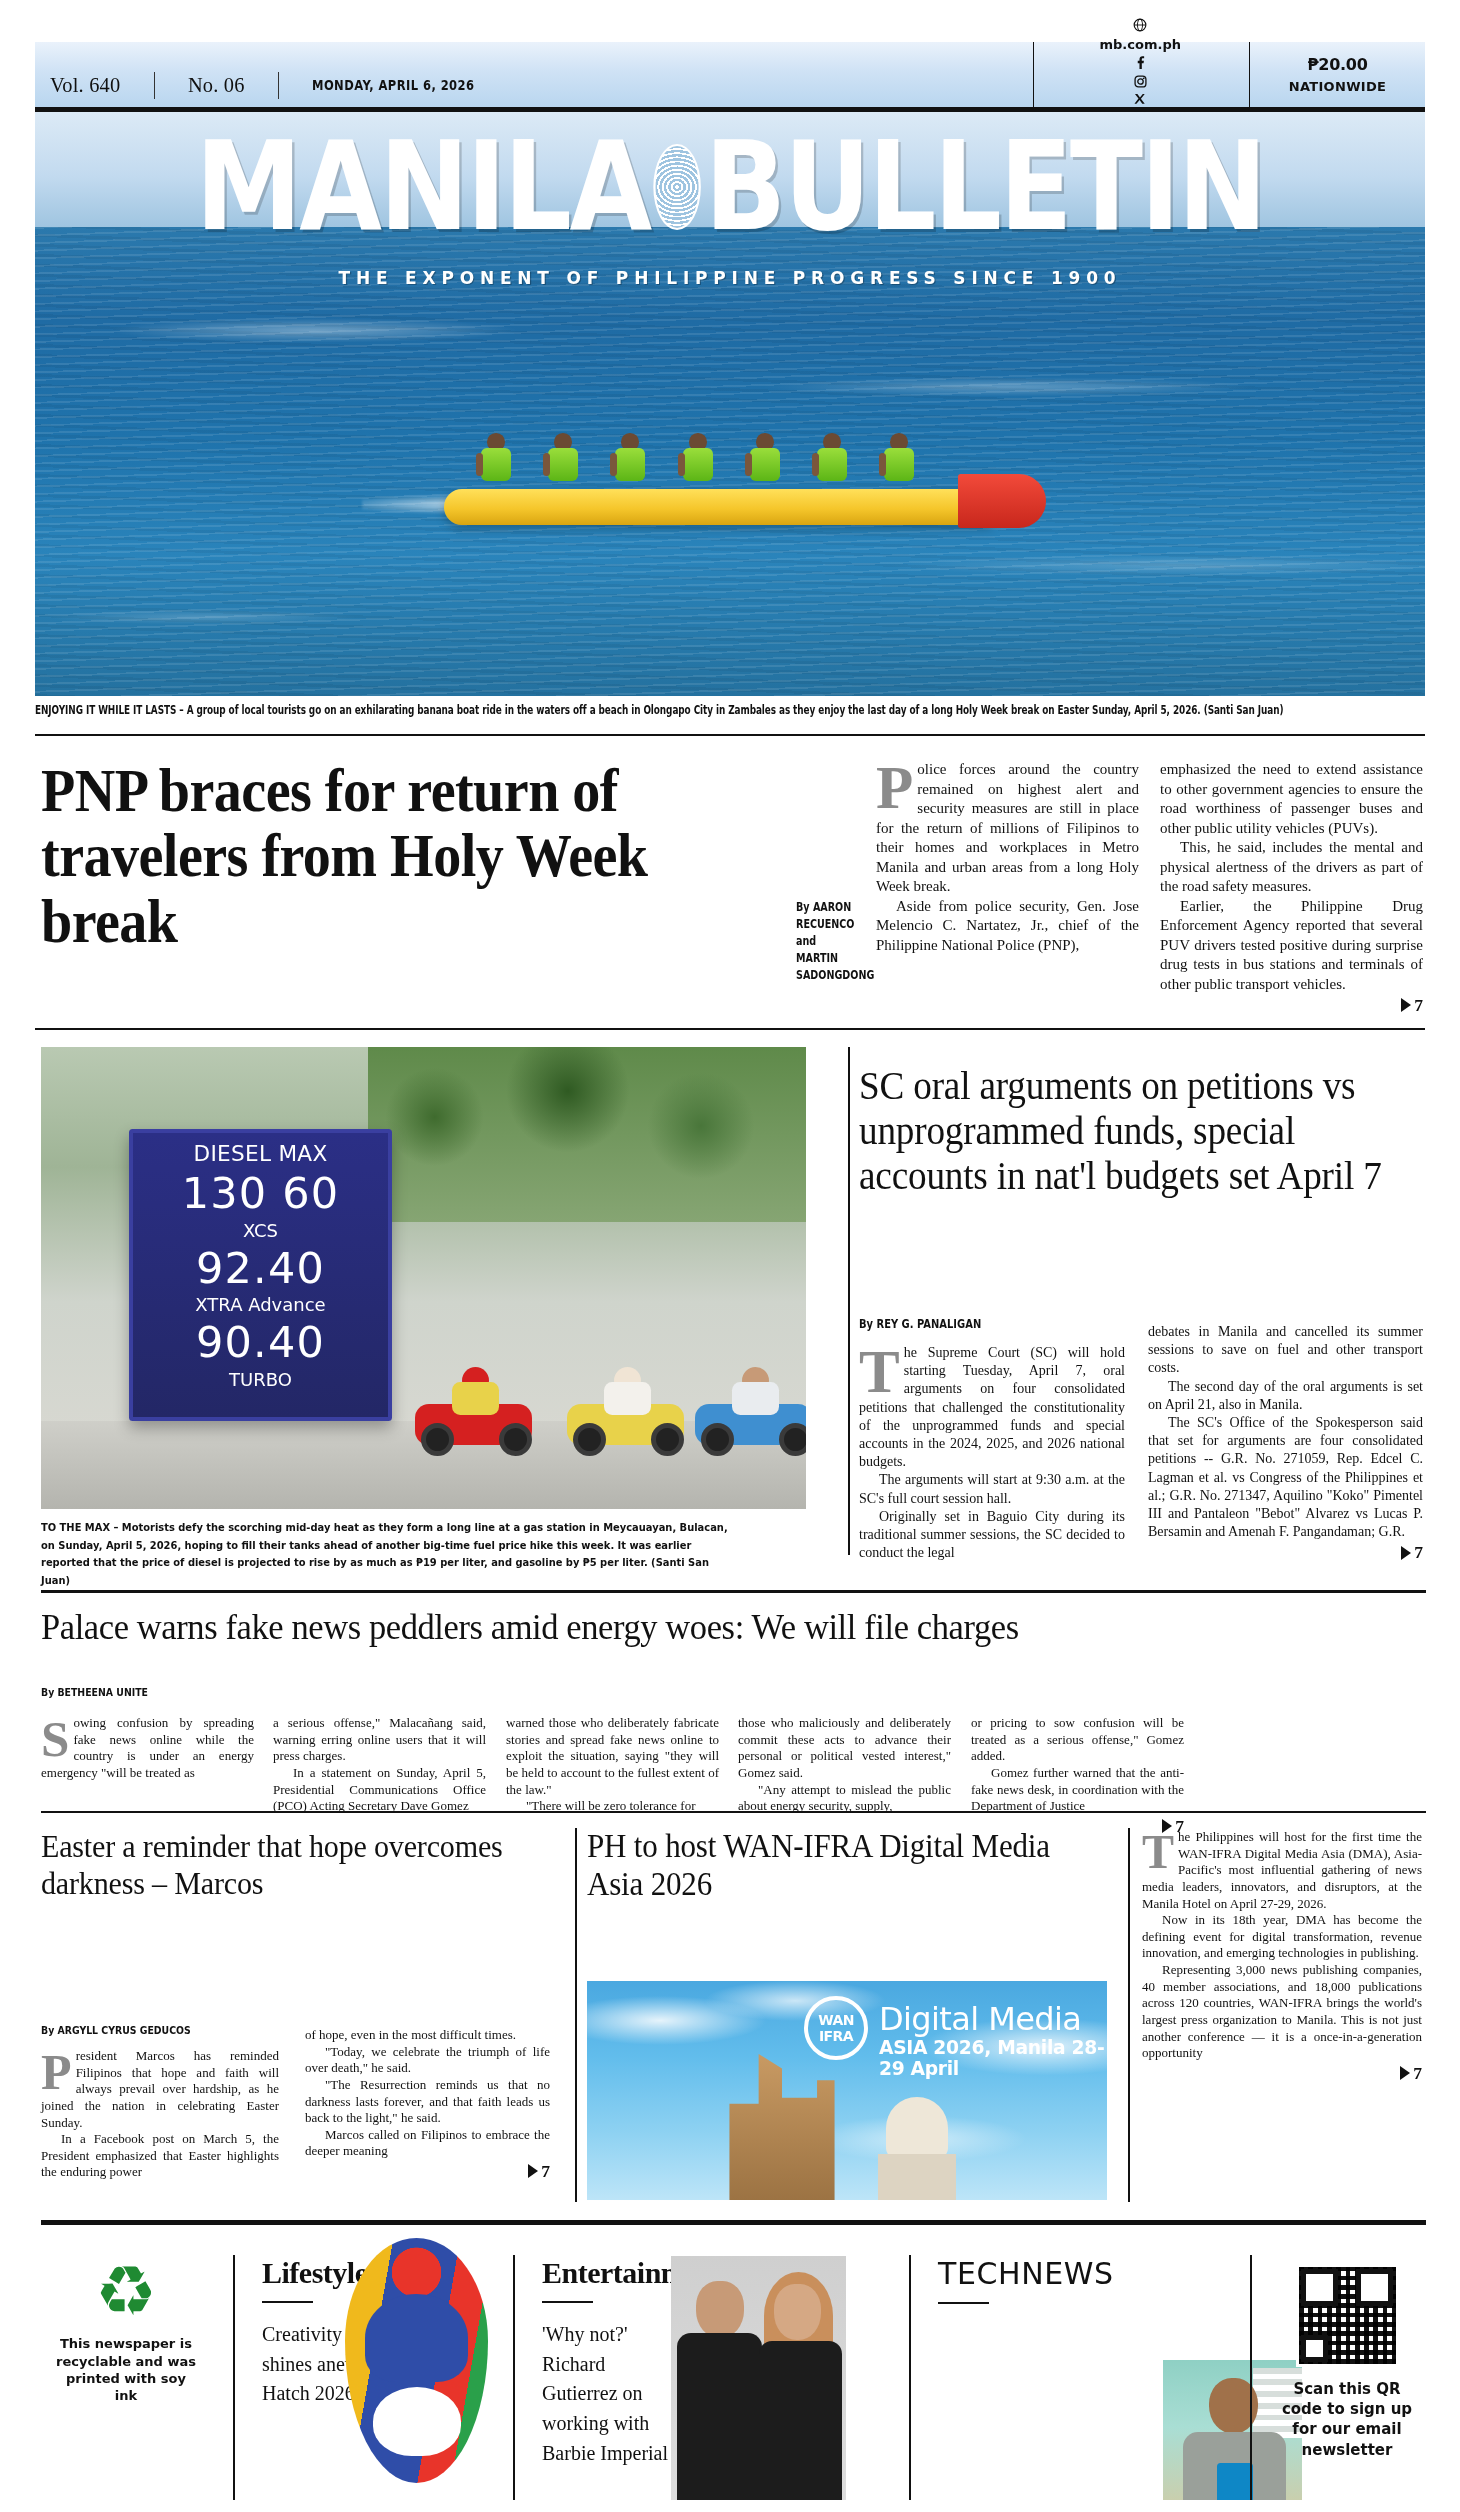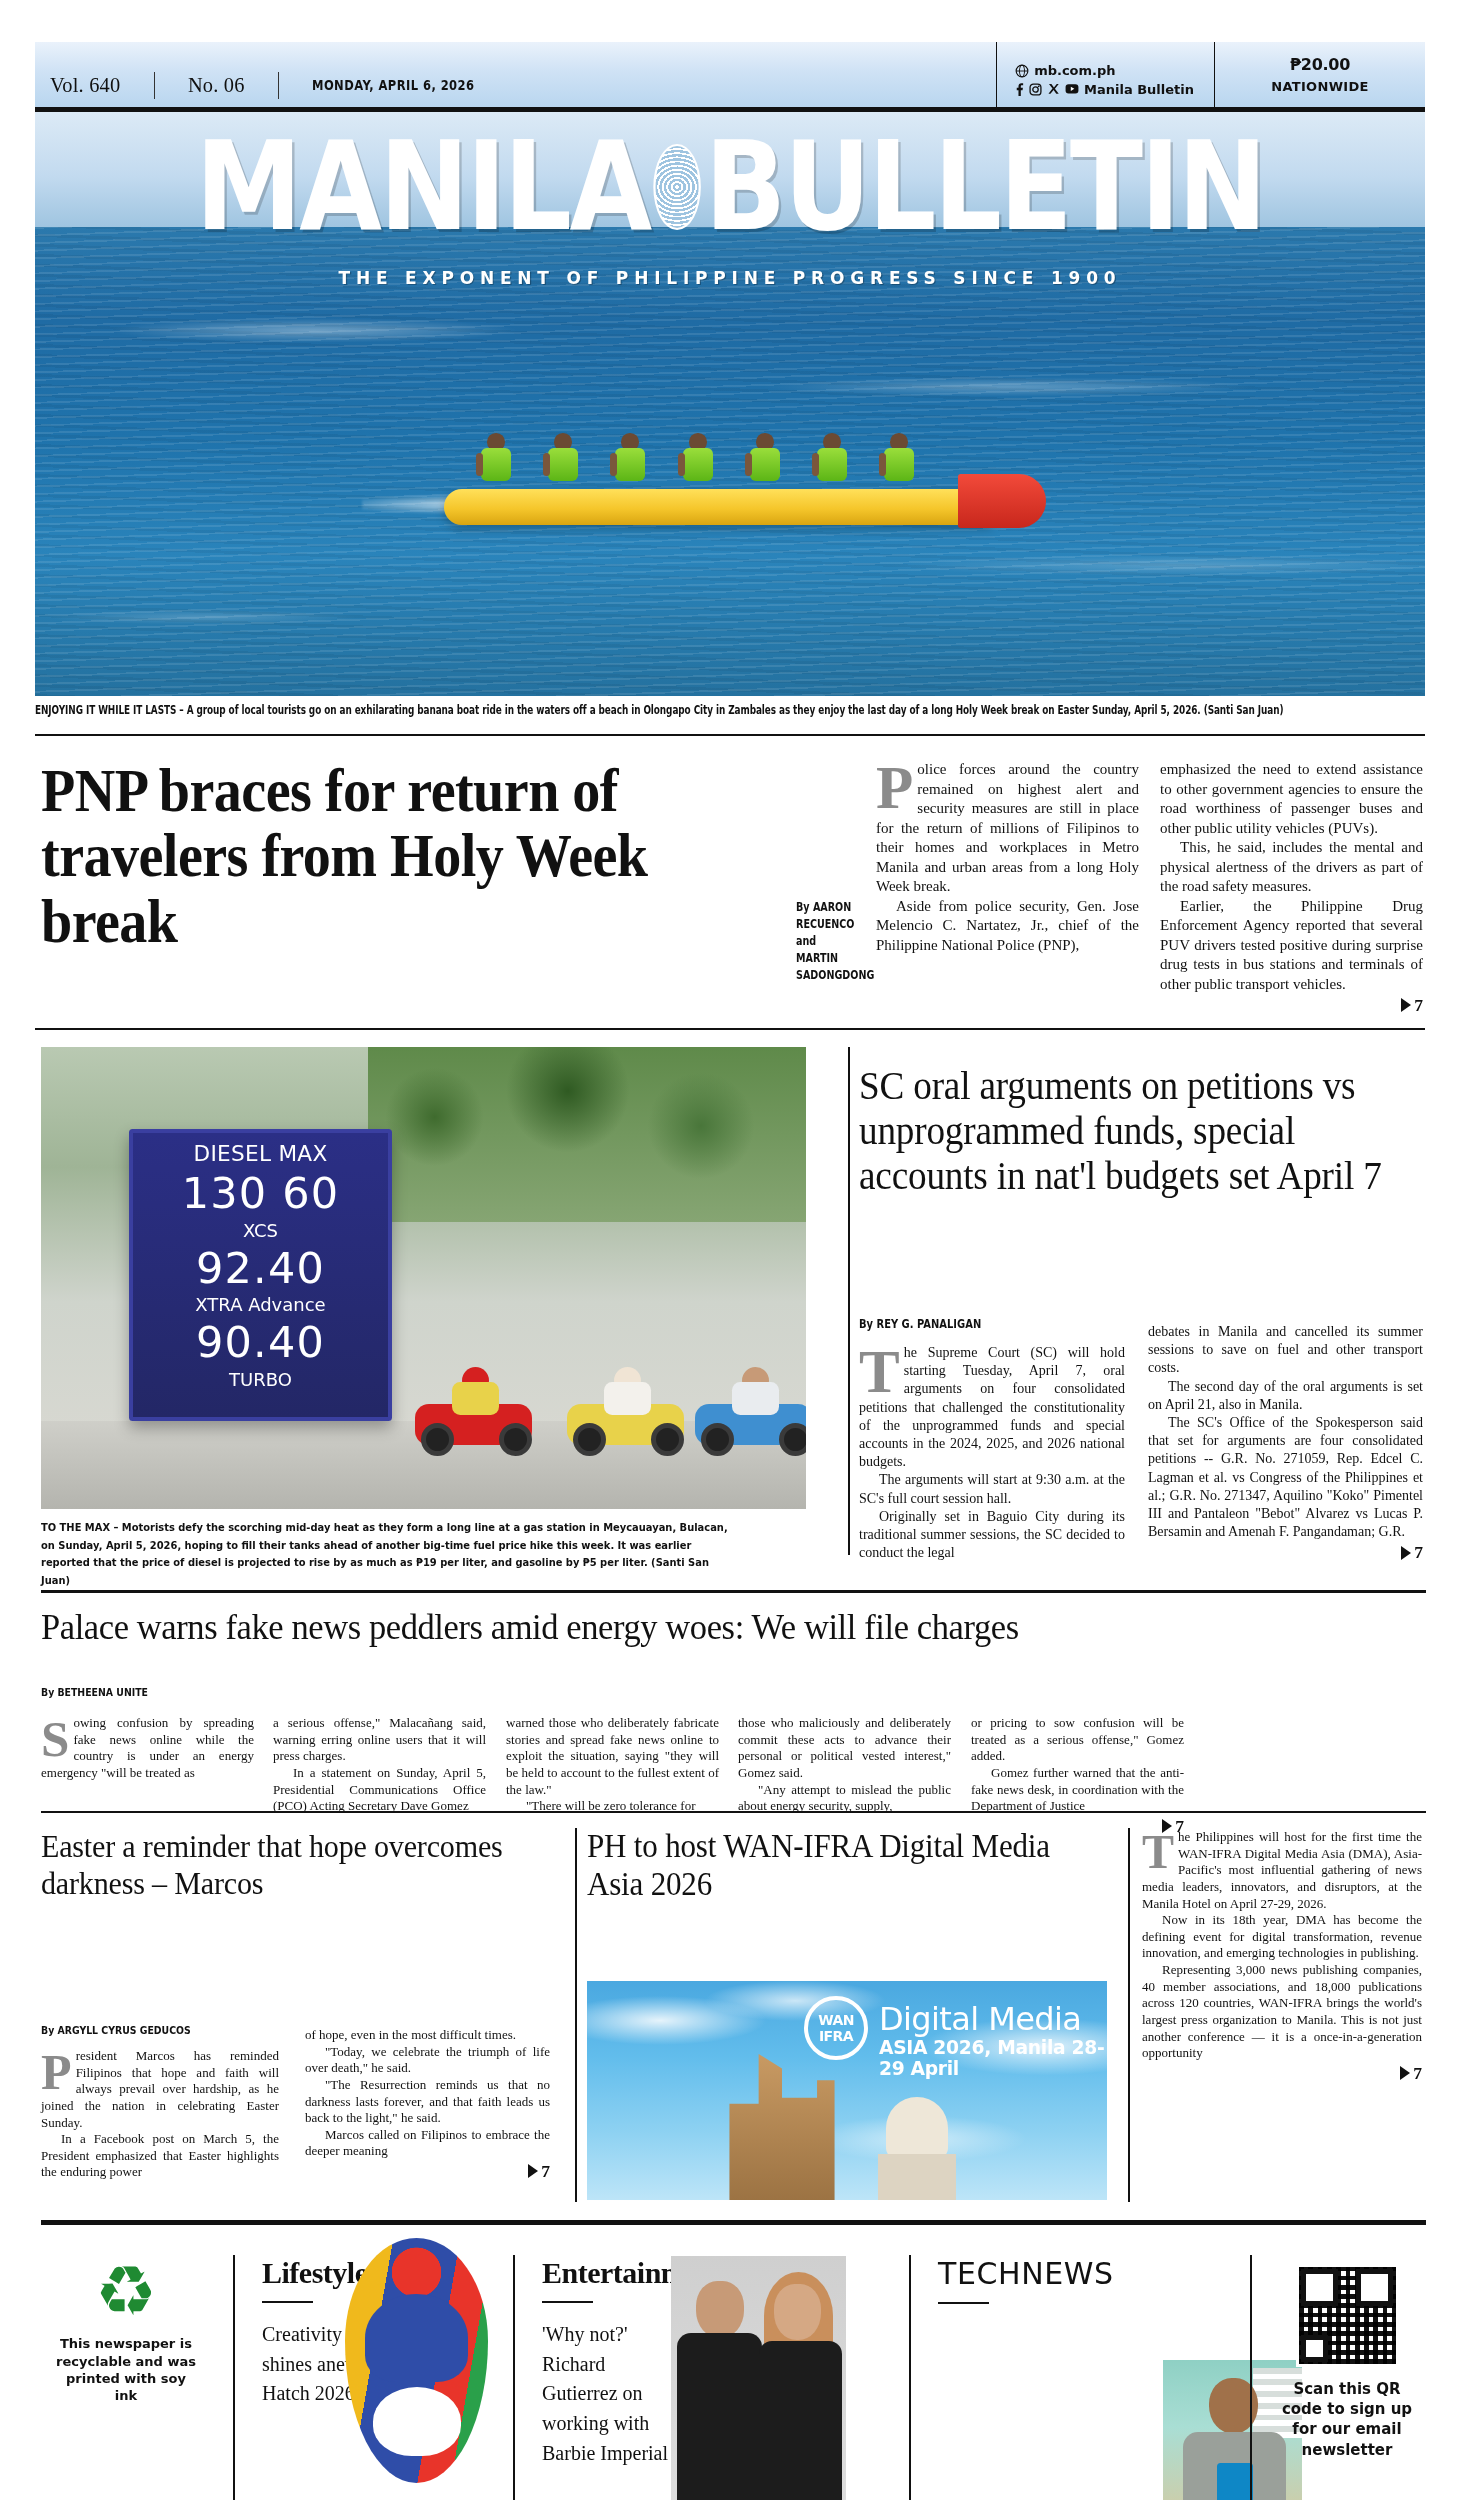--- a/index.html
+++ b/index.html
@@ -30,7 +30,7 @@
     justify-content:center; min-width: 216px;
   }
   .flag-web-row { display:flex; align-items:center; gap:5.3px;
-    font-family:"DejaVu Sans",sans-serif; font-weight:700; font-size:13px; }
+    font-family:"DejaVu Sans",sans-serif; font-weight:700; font-size:13px;flex-direction:column; }
   .ico { display:inline-block; }
   .ico svg { display:block; }
   .flag-price {

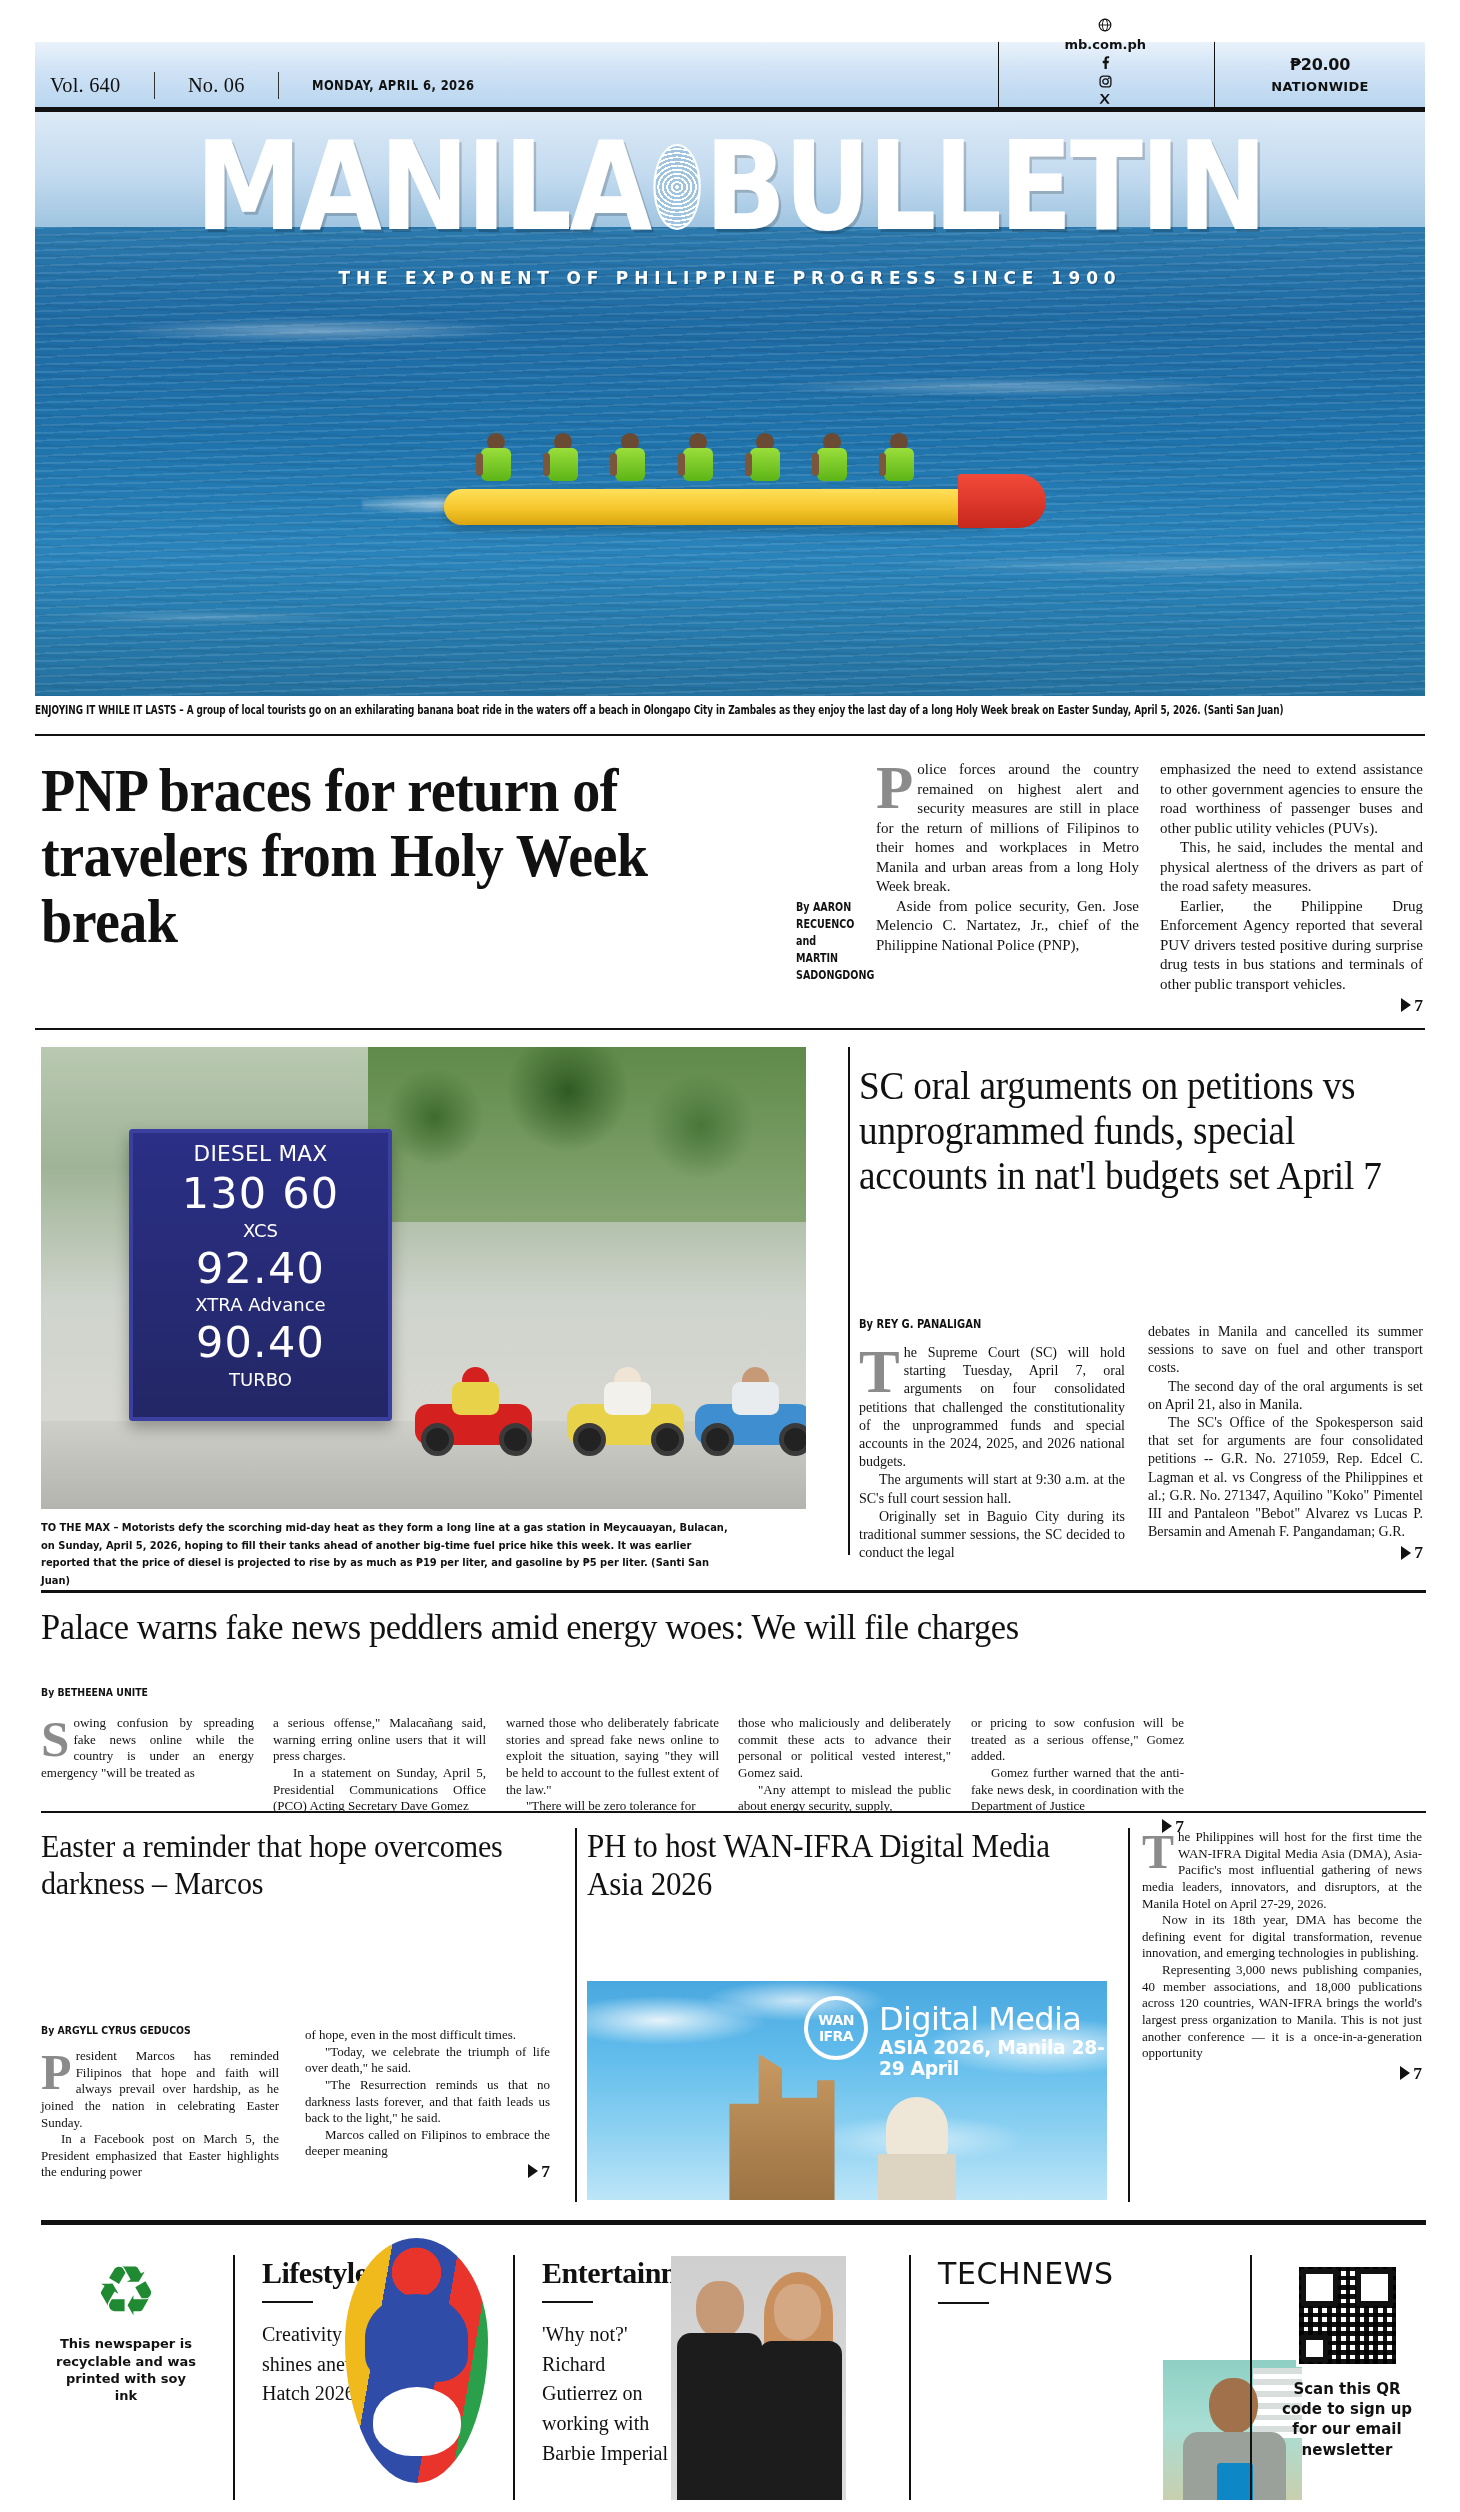--- a/index.html
+++ b/index.html
@@ -36,7 +36,7 @@
   .flag-price {
     border-left: 1.8px solid #111; height:100%;
     display:flex; flex-direction:column; align-items:center; justify-content:center;
-    width: 211px; gap: 4.7px;
+    width: 176px; gap: 4.7px;
   }
   .flag-price .p1 { font-family:"DejaVu Sans",sans-serif; font-weight:700; font-size:16px; letter-spacing:-0.3px; }
   .flag-price .p2 { font-family:"DejaVu Sans",sans-serif; font-weight:700; font-size:13px; letter-spacing:0.3px; }

